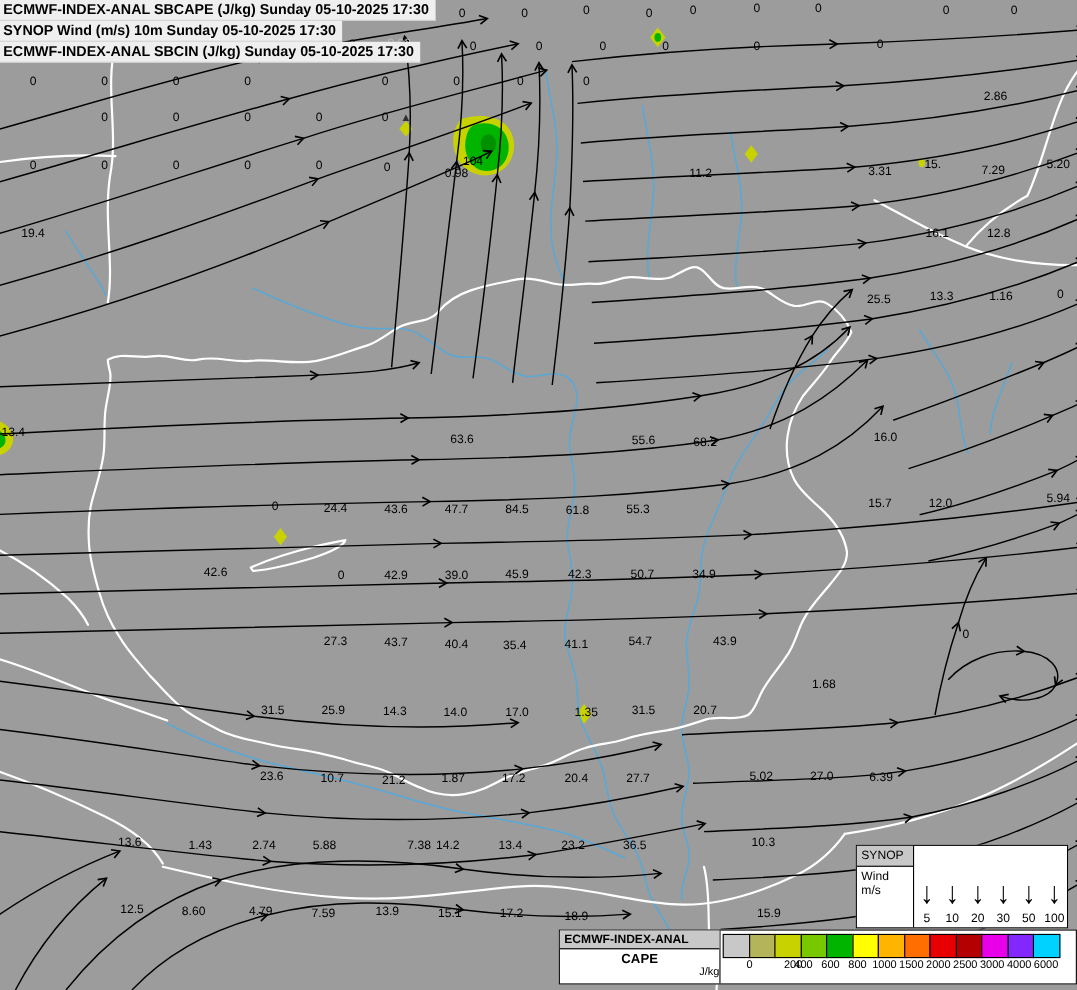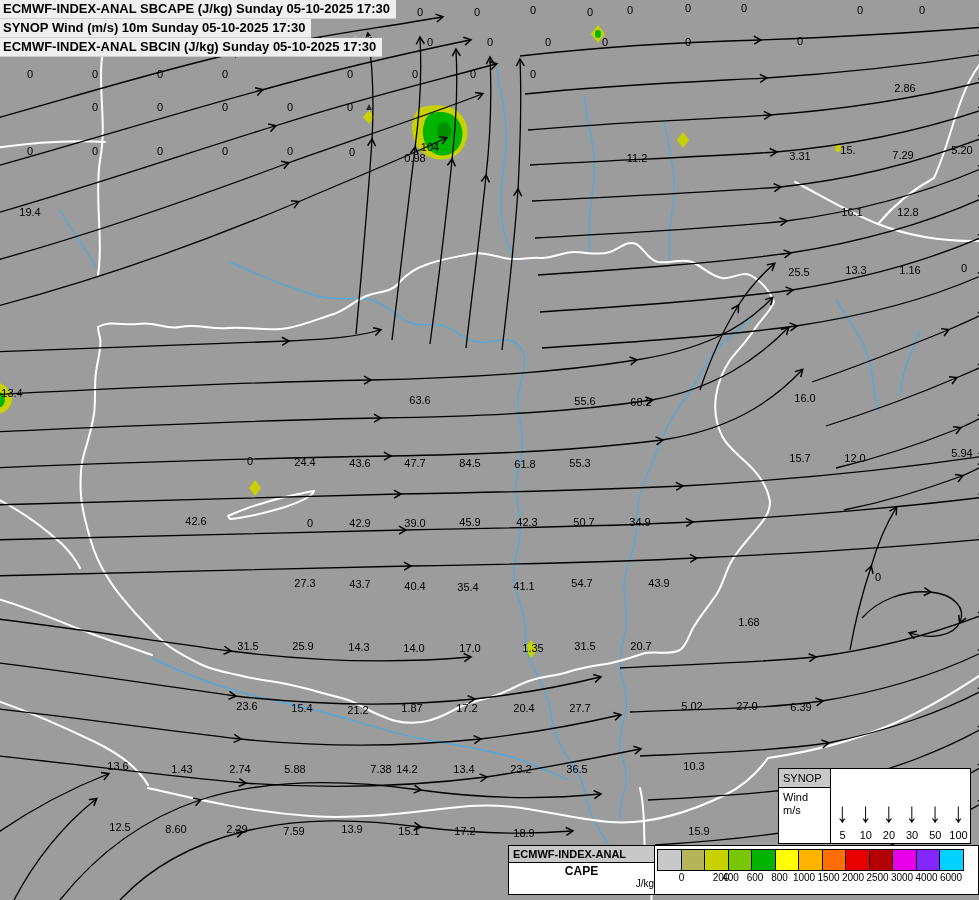--- a/index.html
+++ b/index.html
@@ -238,7 +238,7 @@
       <span class="stn" style="left: 641px; top: 646px;">20.7</span>
       <span class="stn" style="left: 749px; top: 622px;">1.68</span>
       <span class="stn" style="left: 247px; top: 706px;">23.6</span>
-      <span class="stn" style="left: 302px; top: 708px;">15.4</span>
+      <span class="stn" style="left: 302px; top: 708px;">10.7</span>
       <span class="stn" style="left: 358px; top: 710px;">21.2</span>
       <span class="stn" style="left: 412px; top: 708px;">1.87</span>
       <span class="stn" style="left: 467px; top: 708px;">17.2</span>

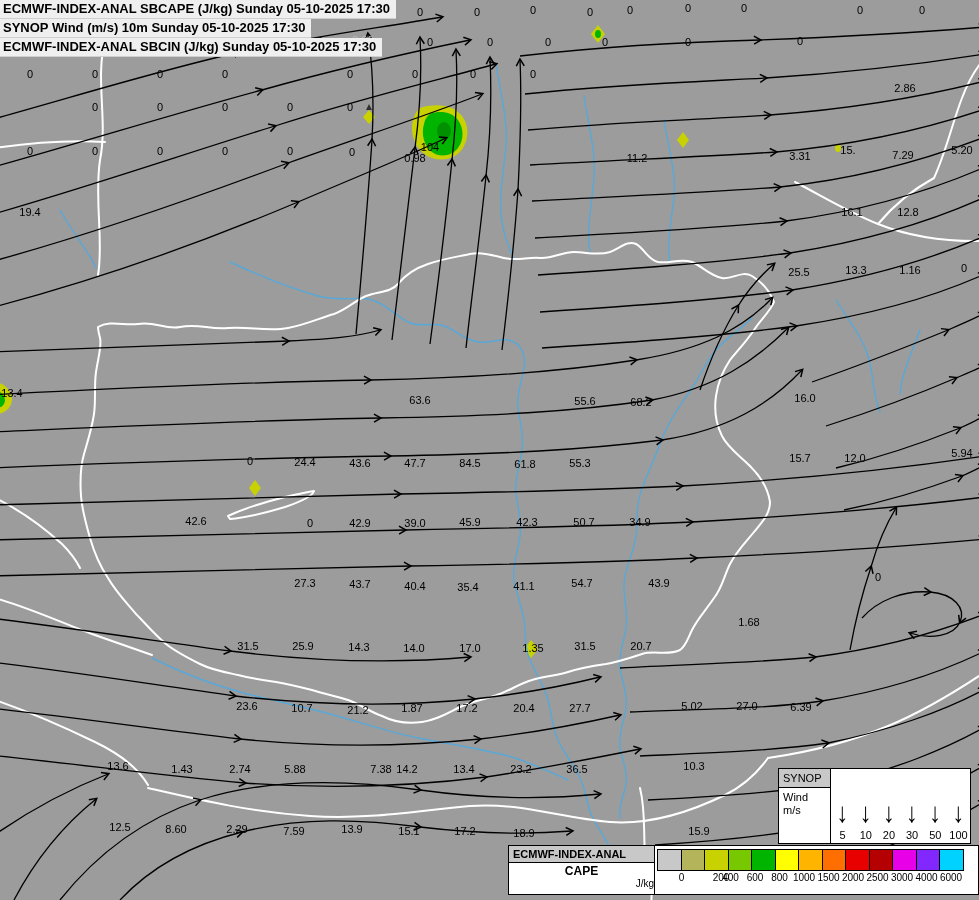--- a/index.html
+++ b/index.html
@@ -259,7 +259,7 @@
       <span class="stn" style="left: 694px; top: 766px;">10.3</span>
       <span class="stn" style="left: 120px; top: 827px;">12.5</span>
       <span class="stn" style="left: 176px; top: 829px;">8.60</span>
-      <span class="stn" style="left: 237px; top: 829px;">2.29</span>
+      <span class="stn" style="left: 237px; top: 829px;">4.79</span>
       <span class="stn" style="left: 294px; top: 831px;">7.59</span>
       <span class="stn" style="left: 352px; top: 829px;">13.9</span>
       <span class="stn" style="left: 409px; top: 831px;">15.1</span>

